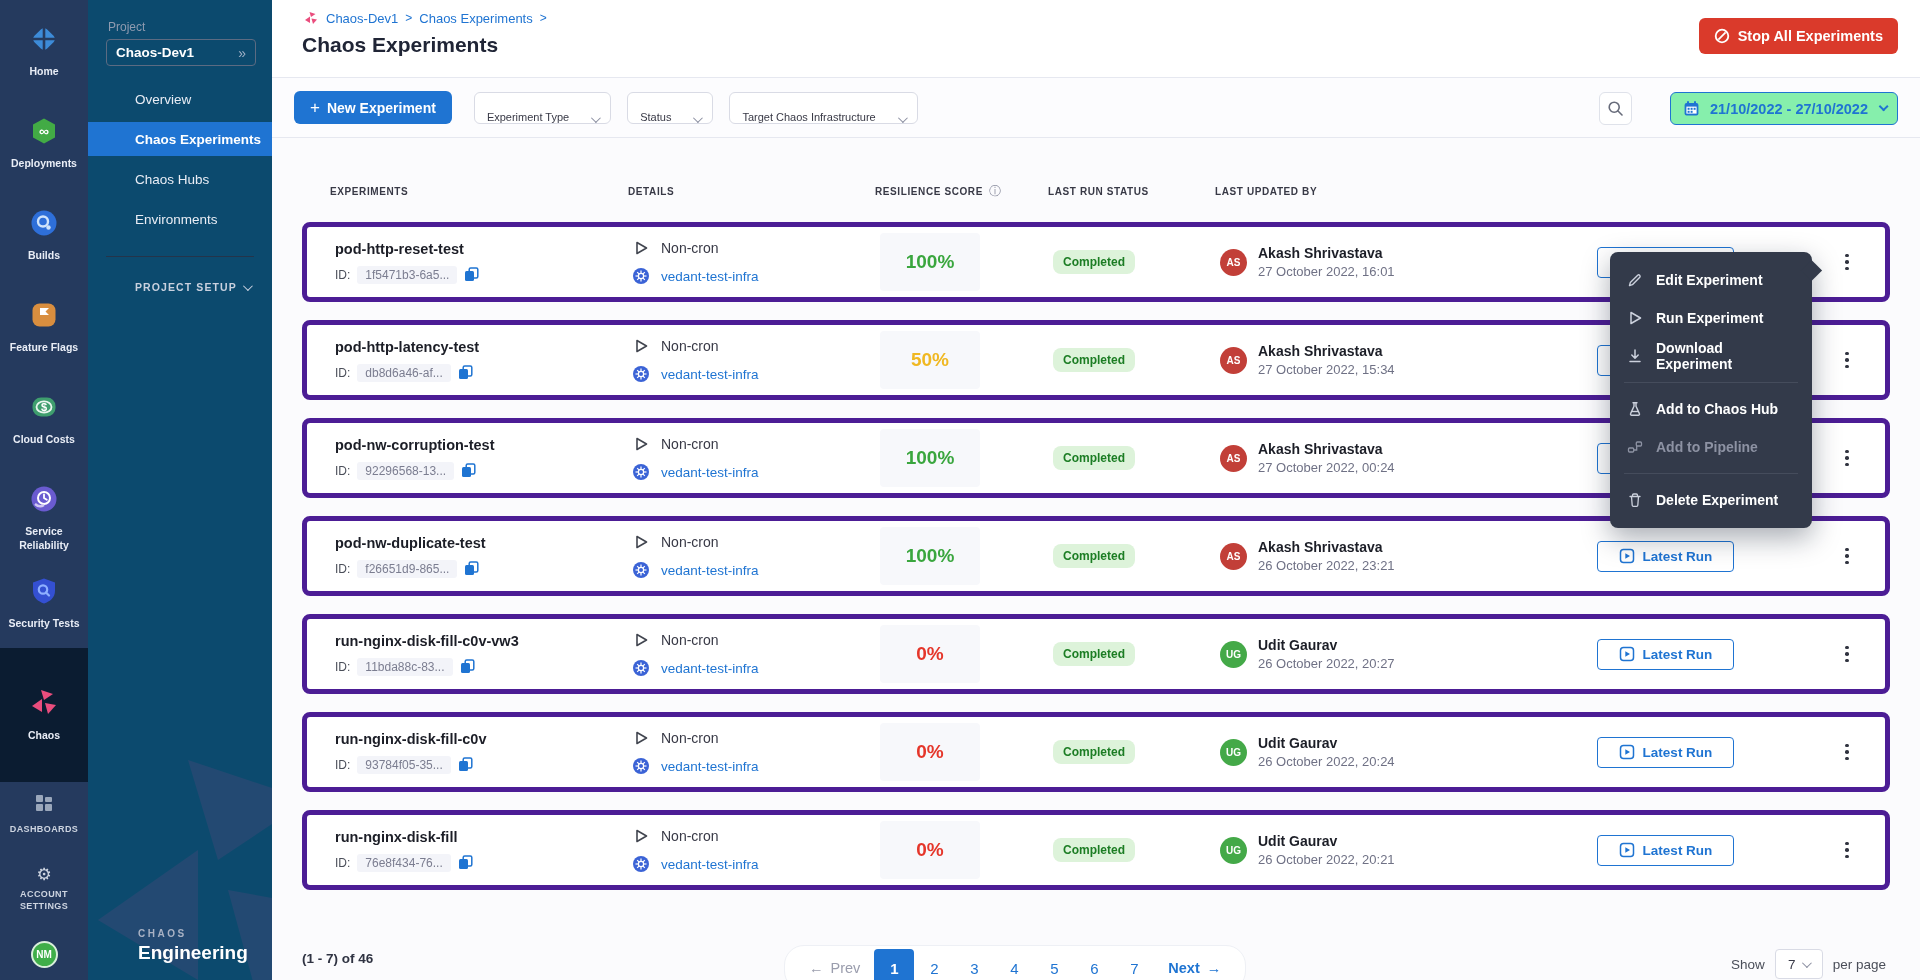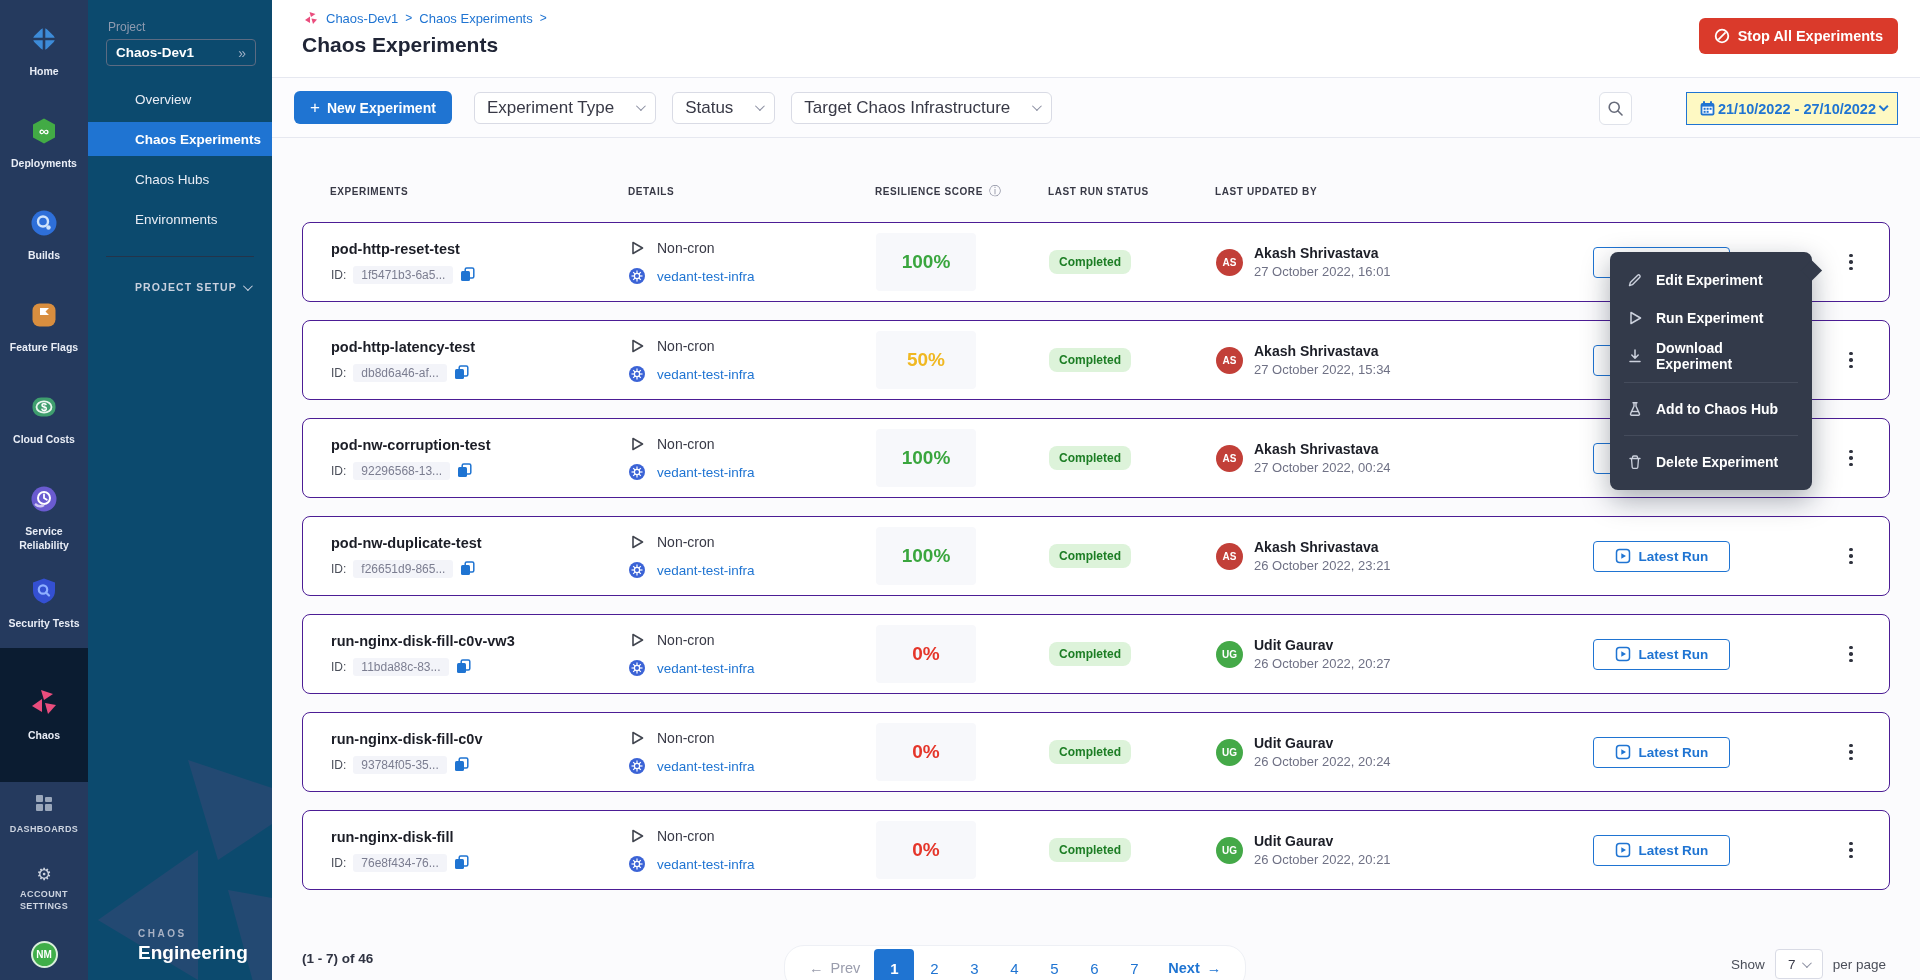--- a/index.html
+++ b/index.html
@@ -72,7 +72,7 @@
     padding:0 16px; margin-right:22px; cursor:pointer; font-family:inherit; }
   .new-btn .plus { font-size:17px; font-weight:400; line-height:1; }
   .filter-dd { height:32px; background:#fff; border:1px solid #d9dbe5; border-radius:6px;
-    display:flex; align-items:center; gap:22px; padding:0 12px; font-size:17px;
+    display:flex; align-items:flex-end; gap:22px; padding:0 12px; font-size:11px;
     color:#383946; margin-right:16px; cursor:pointer; }
   .filter-dd .chev-css { color:#8a8ea0; }
   .search-btn { position:absolute; right:288px; top:14px; width:33px; height:33px;

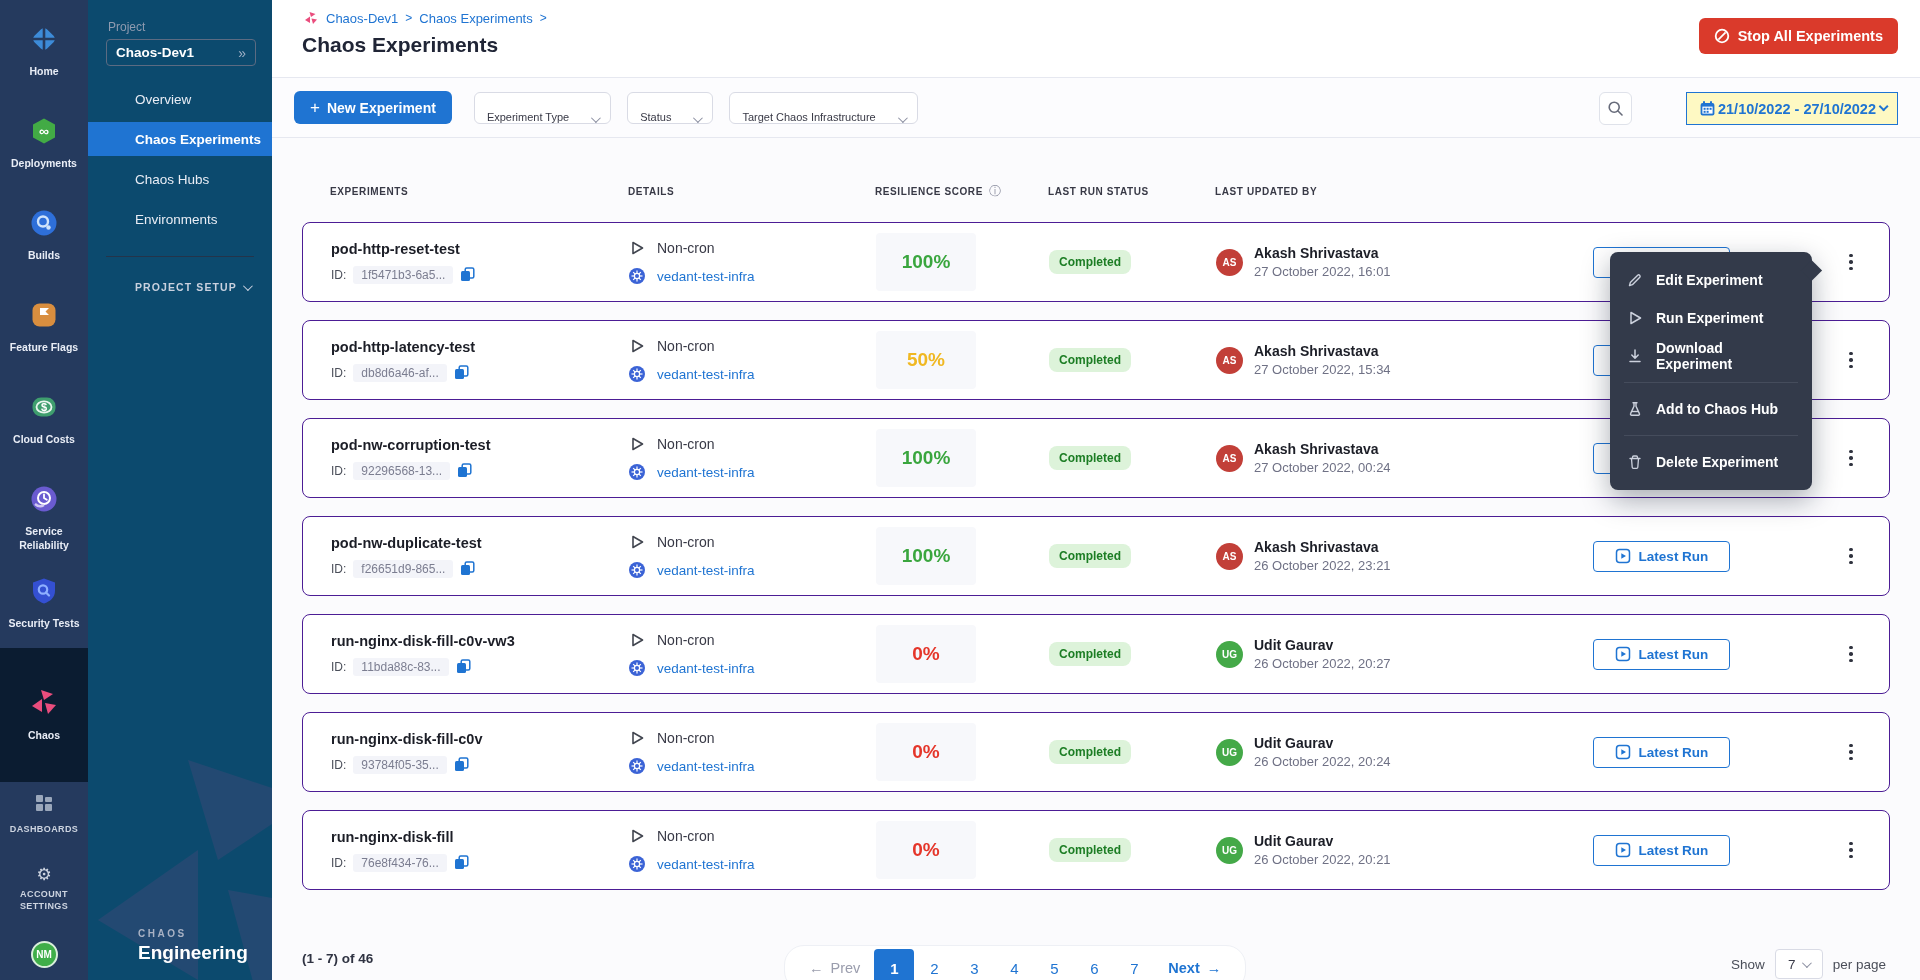--- a/index.html
+++ b/index.html
@@ -79,8 +79,8 @@
     border:1px solid #dfe2ea; border-radius:6px; background:#fff; display:flex;
     align-items:center; justify-content:center; cursor:pointer; }
   .date-btn { position:absolute; right:22px; top:14px; height:33px; border:1.5px solid #1f74d2;
-    border-radius:0; background:#fef9c3; color:#1f74d2; font-weight:700; font-size:14.5px;
-    display:flex; align-items:center; gap:2px; padding:0 12px; cursor:pointer;
+    border-radius:6px; background:#86efac; color:#1f74d2; font-weight:700; font-size:14.5px;
+    display:flex; align-items:center; gap:10px; padding:0 12px; cursor:pointer;
     font-family:inherit; }
   .date-btn .chev-css { border-width:2px; transform:rotate(45deg) translateY(-3px); }
 

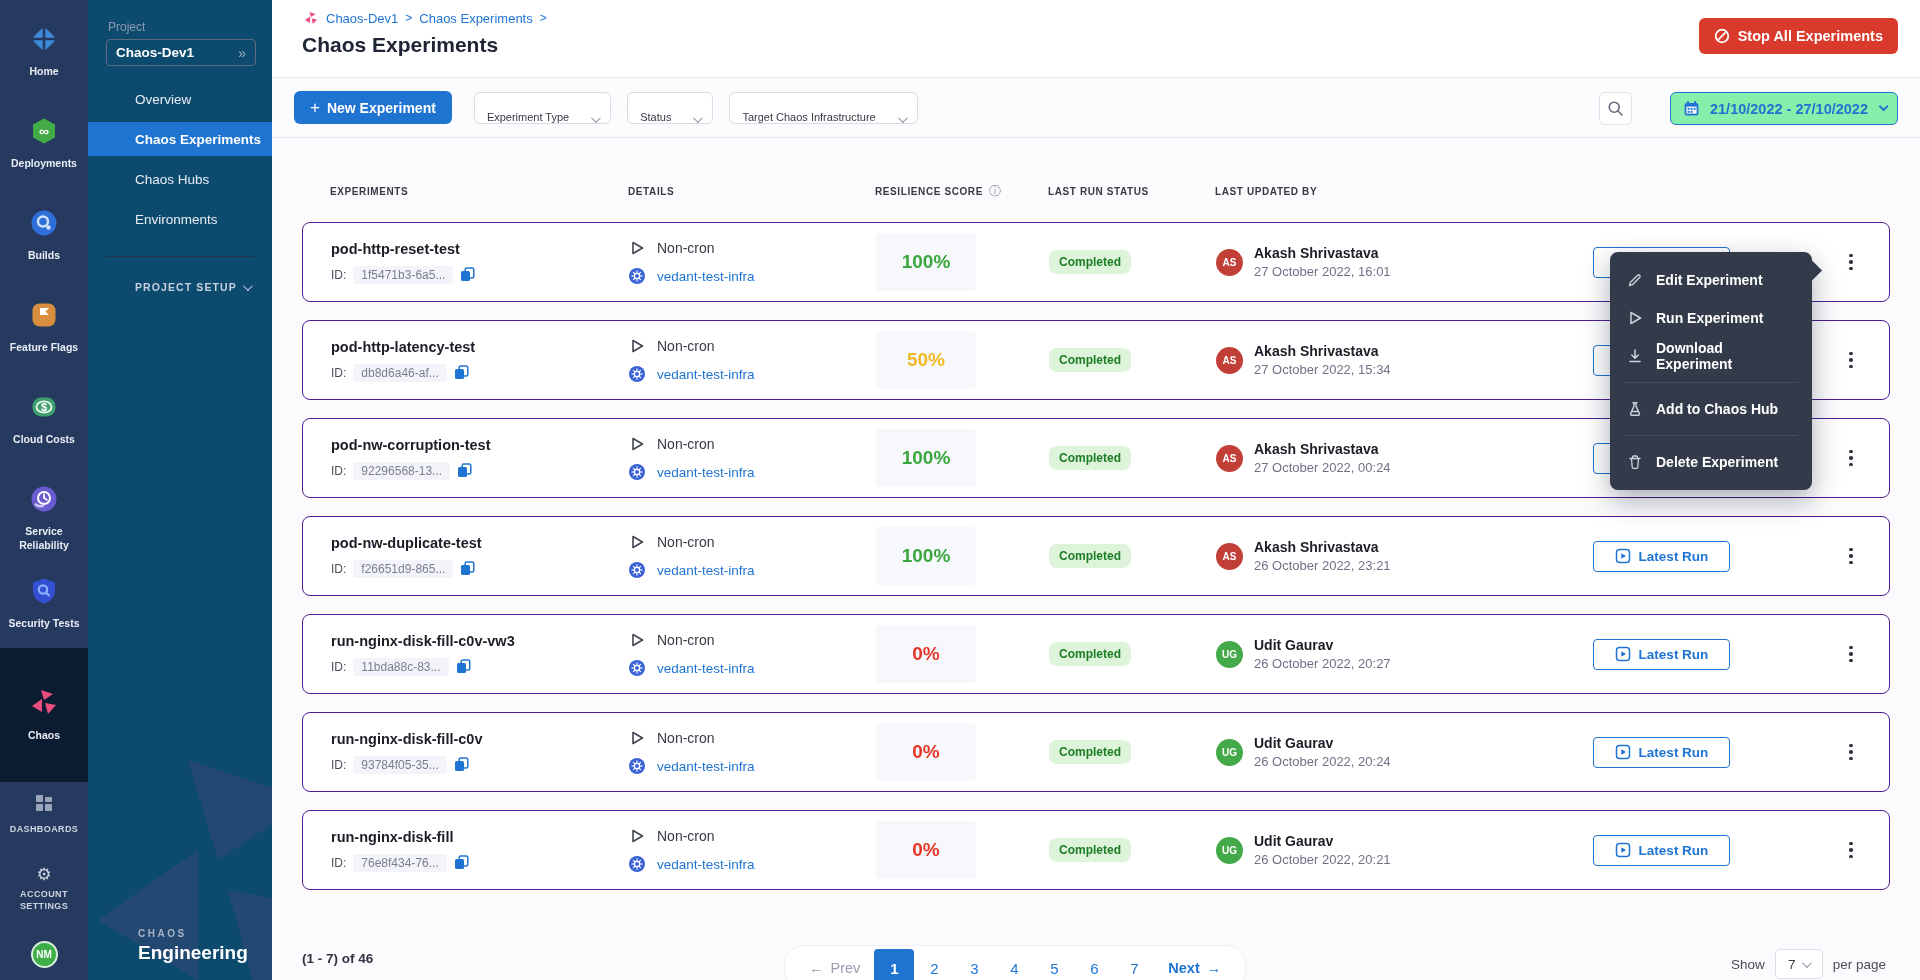--- a/index.html
+++ b/index.html
@@ -94,7 +94,7 @@
   .info-glyph { font-size:12px; color:#8c8fa0; font-weight:400; }
 
   .row-card { align-items:center; margin-bottom:18px; height:80px; background:#fff;
-    border:1px solid #4c1d95; border-radius:8px; position:relative; }
+    border:5px solid #4c1d95; border-radius:8px; position:relative; }
   .cell-name { display:flex; flex-direction:column; gap:9px; }
   .exp-name { font-size:14.5px; font-weight:700; color:#1c1e27; cursor:pointer; }
   .id-line { display:flex; align-items:center; gap:7px; }

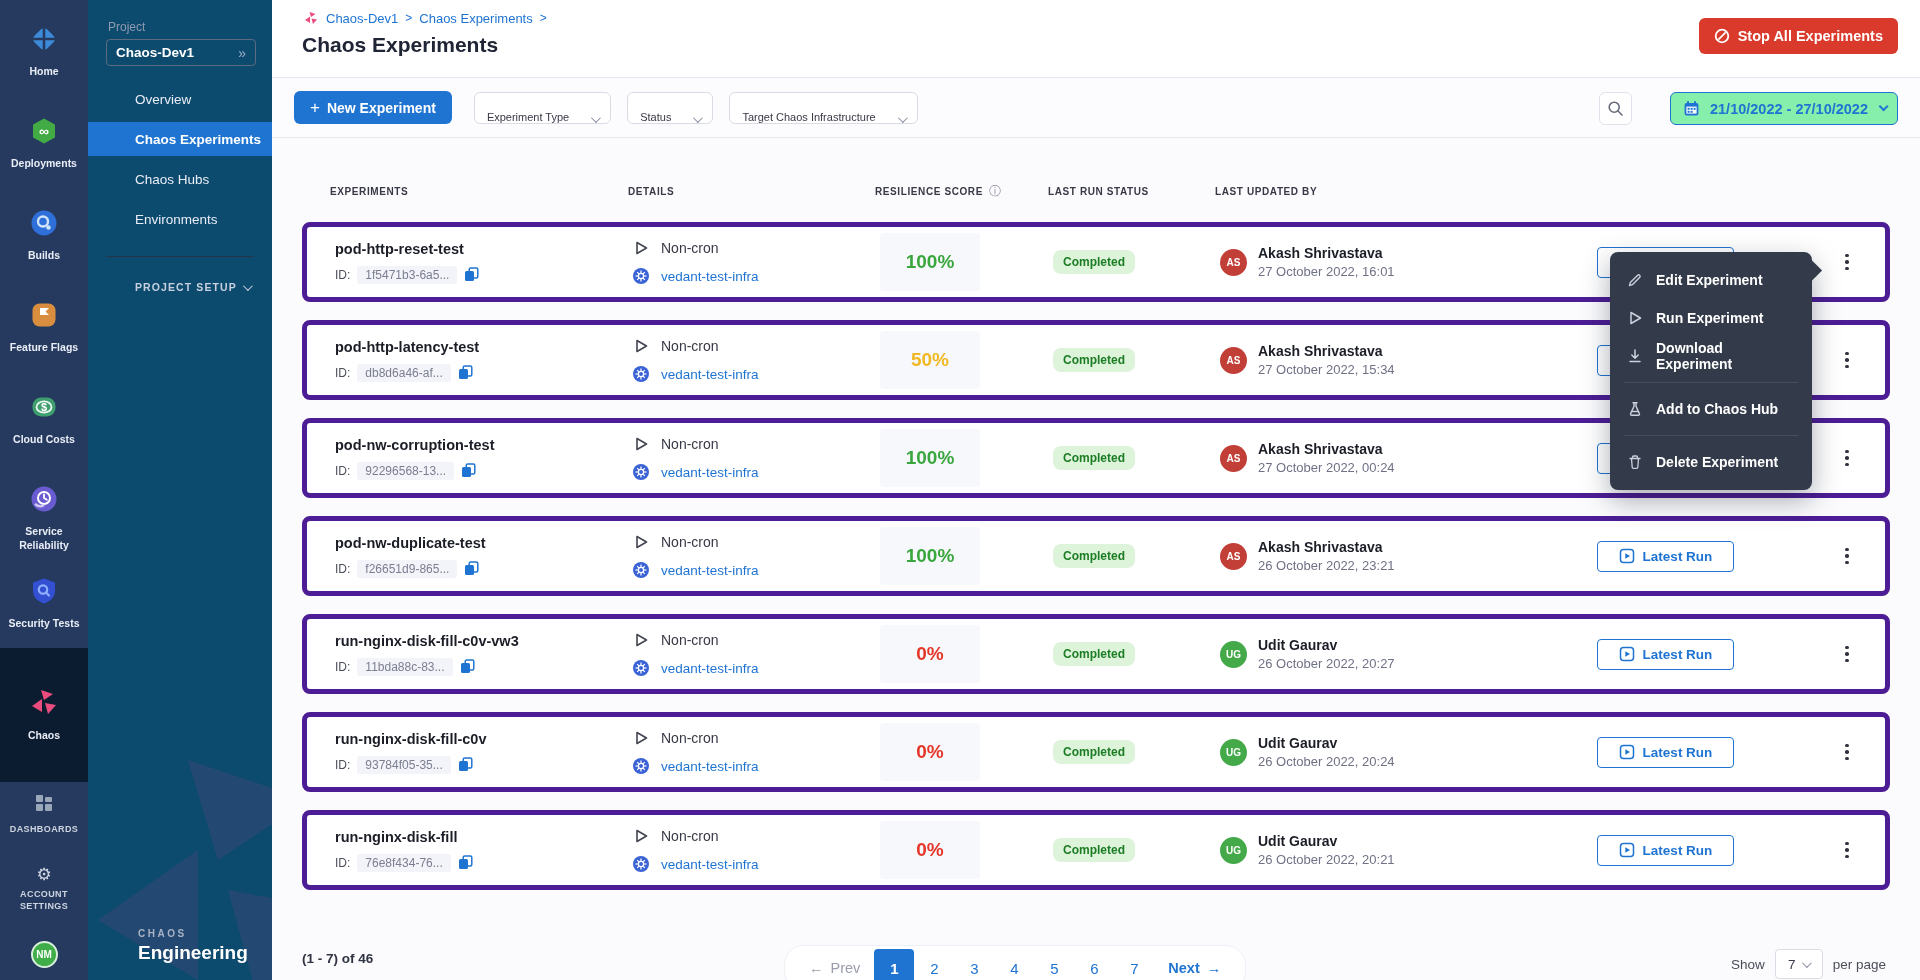--- a/index.html
+++ b/index.html
@@ -845,6 +845,14 @@
         </svg>
       <span>Add to Chaos Hub</span>
     </div>
+    <div class="ctx-item disabled">
+      <svg width="16" height="16" viewBox="0 0 16 16">
+          <rect x="1.5" y="9" width="5.2" height="4" rx="1" fill="none" stroke="#8d92a3" stroke-width="1.3"></rect>
+          <rect x="9.3" y="3" width="5.2" height="4" rx="1" fill="none" stroke="#8d92a3" stroke-width="1.3"></rect>
+          <path d="M6.7 11 h3 V7" fill="none" stroke="#8d92a3" stroke-width="1.3"></path>
+        </svg>
+      <span>Add to Pipeline</span>
+    </div>
     <div class="ctx-div"></div>
     <div class="ctx-item">
       <svg width="16" height="16" viewBox="0 0 16 16">

